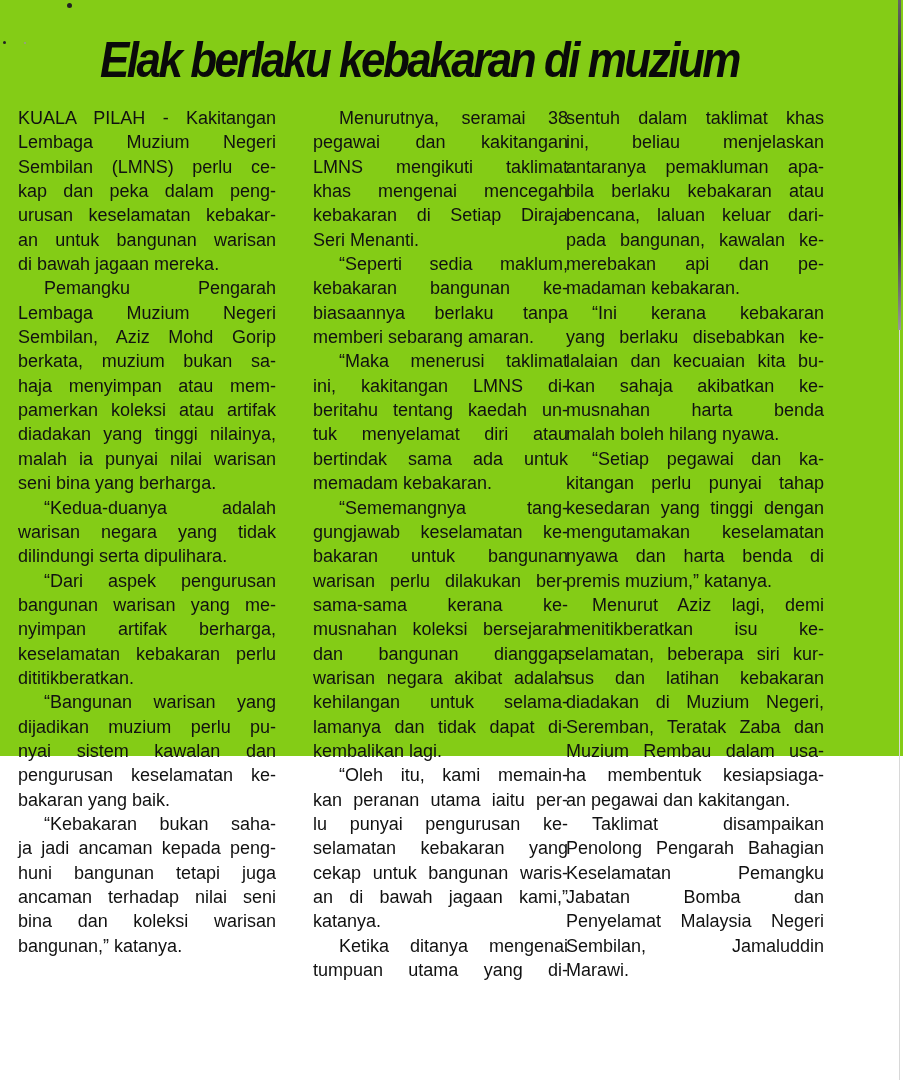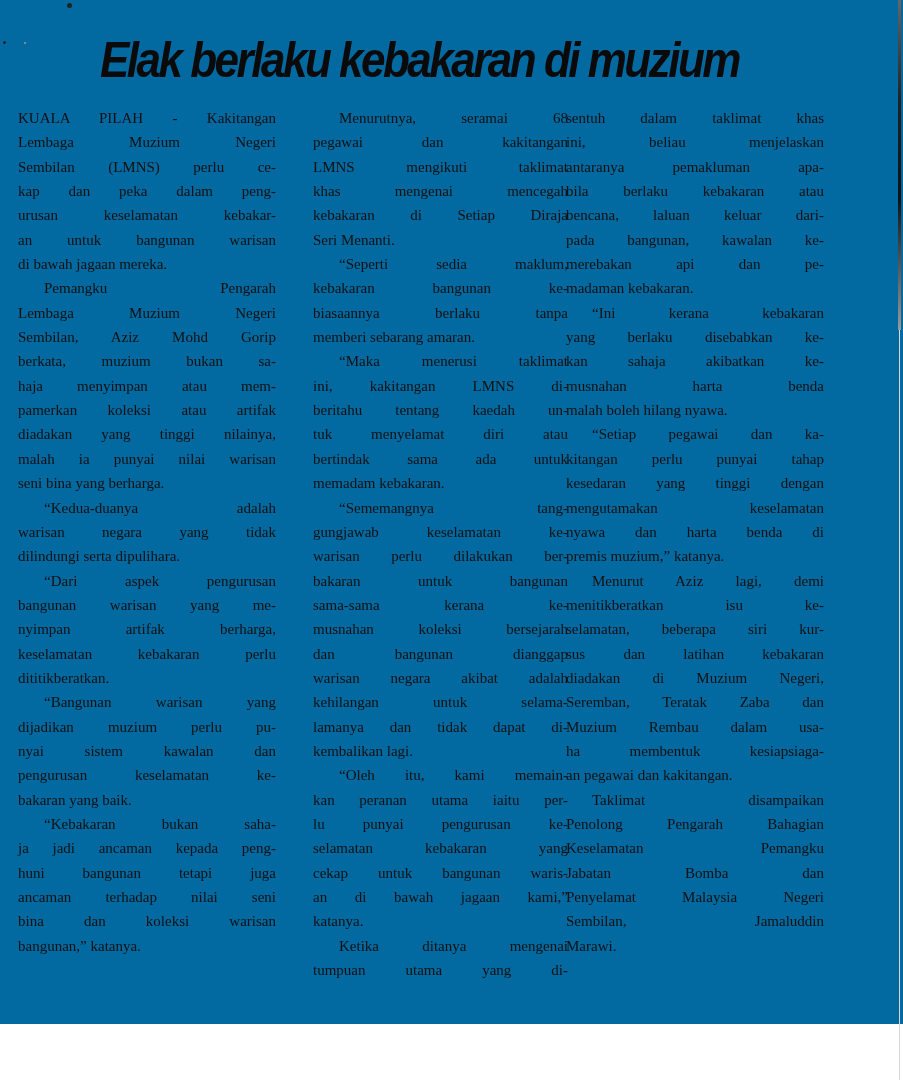--- a/index.html
+++ b/index.html
@@ -17,8 +17,8 @@
   .page {
     position: absolute;
     left: 0; top: 0;
-    width: 903px; height: 1024px;
-    background: #0369a1;
+    width: 903px; height: 756px;
+    background: #84cc16;
   }
   .edge-line {
     position: absolute;

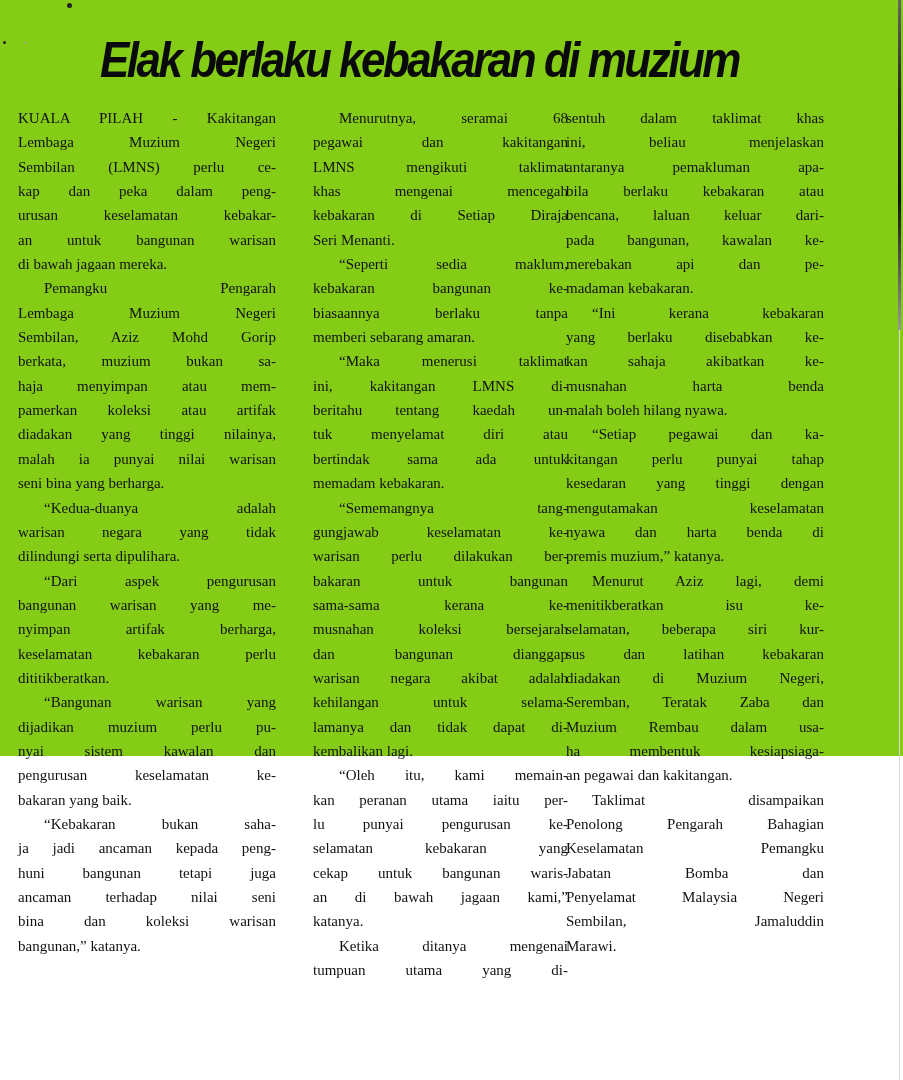--- a/index.html
+++ b/index.html
@@ -61,8 +61,8 @@
   .column {
     position: absolute;
     top: 106px;
-    font-family: Liberation Serif, serif;
-    font-size: 15px;
+    font-family: Liberation Sans, sans-serif;
+    font-size: 18px;
     line-height: 24.35px;
     color: #111;
   }

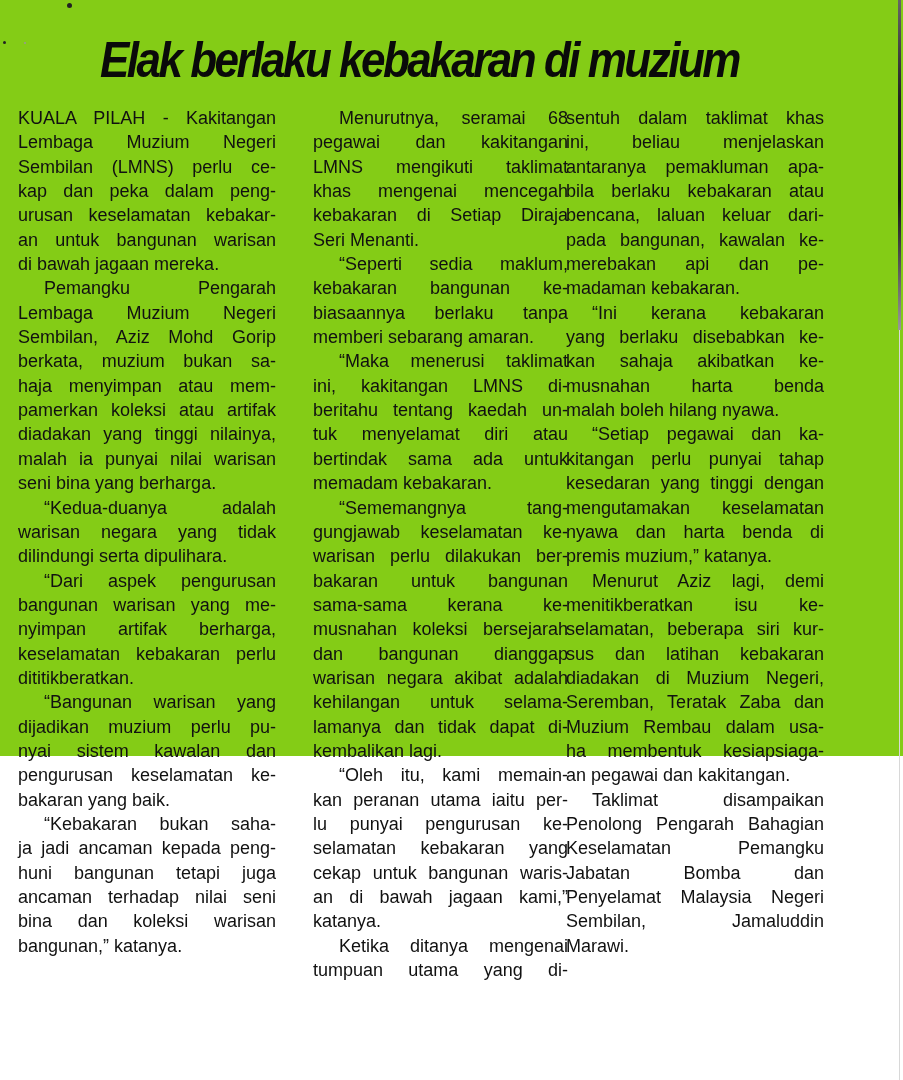--- a/index.html
+++ b/index.html
@@ -134,7 +134,7 @@
       <span class="line last">bangunan,” katanya.</span>
     </div>
   <div class="column col-2">
-      <span class="line indent">Menurutnya, seramai 68</span>
+      <span class="line indent">Menurutnya, seramai 38</span>
       <span class="line">pegawai dan kakitangan</span>
       <span class="line">LMNS mengikuti taklimat</span>
       <span class="line">khas mengenai mencegah</span>

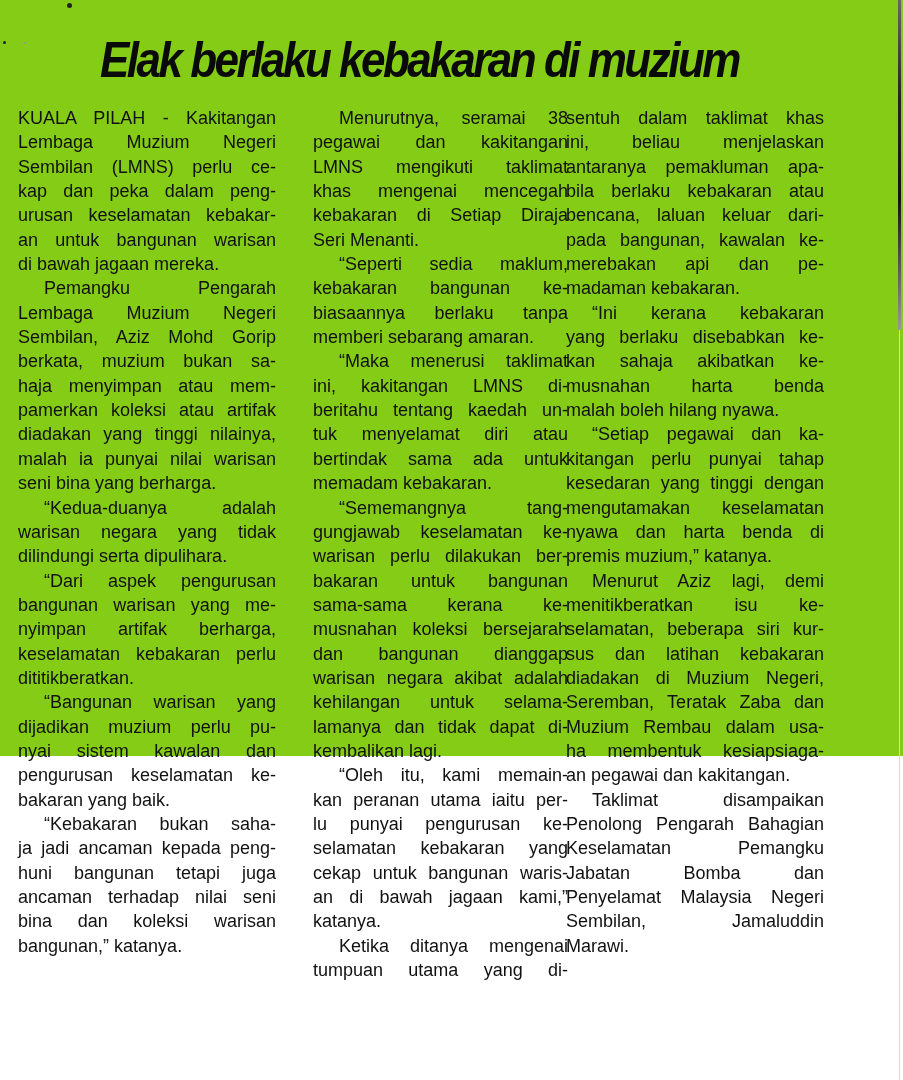--- a/index.html
+++ b/index.html
@@ -182,6 +182,7 @@
       <span class="line last">madaman kebakaran.</span>
       <span class="line indent">“Ini kerana kebakaran</span>
       <span class="line">yang berlaku disebabkan ke-</span>
+      <span class="line">lalaian dan kecuaian kita bu-</span>
       <span class="line">kan sahaja akibatkan ke-</span>
       <span class="line">musnahan harta benda</span>
       <span class="line last">malah boleh hilang nyawa.</span>

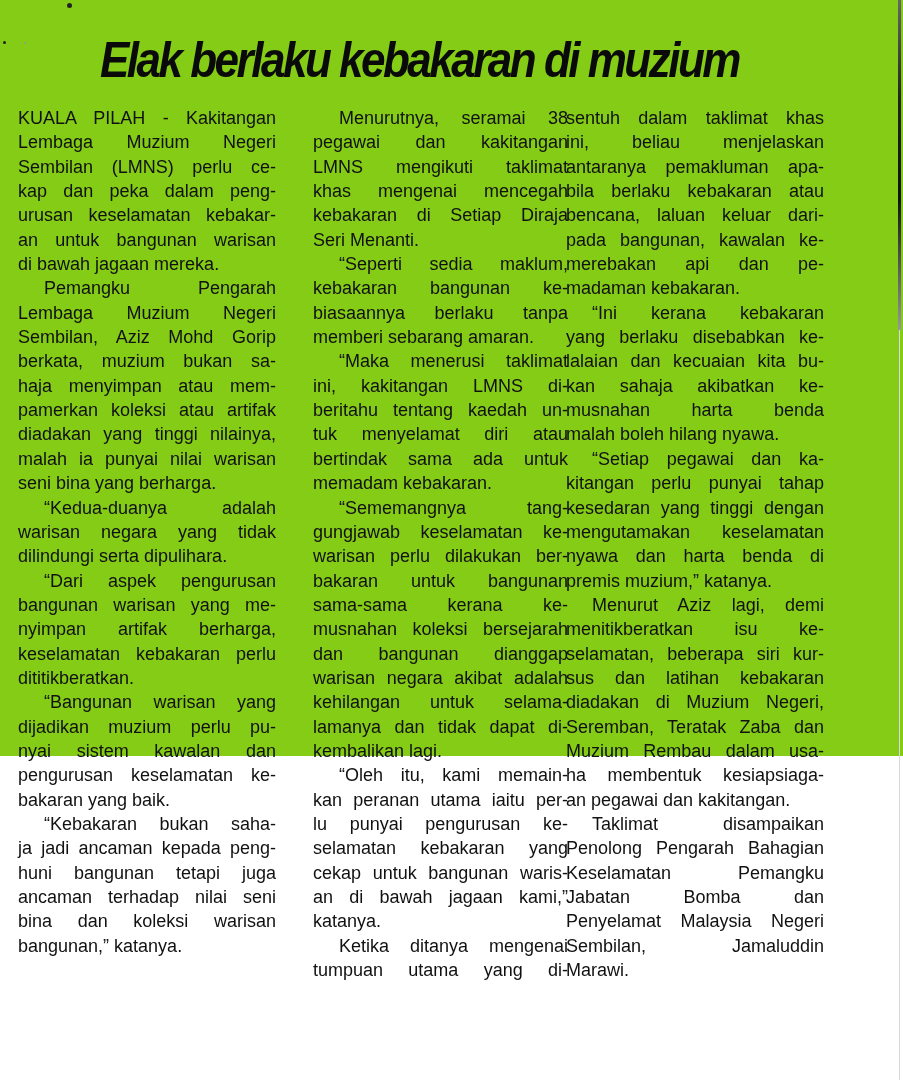--- a/index.html
+++ b/index.html
@@ -152,8 +152,8 @@
       <span class="line last">memadam kebakaran.</span>
       <span class="line indent">“Sememangnya tang-</span>
       <span class="line">gungjawab keselamatan ke-</span>
+      <span class="line">bakaran untuk bangunan</span>
       <span class="line">warisan perlu dilakukan ber-</span>
-      <span class="line">bakaran untuk bangunan</span>
       <span class="line">sama-sama kerana ke-</span>
       <span class="line">musnahan koleksi bersejarah</span>
       <span class="line">dan bangunan dianggap</span>

